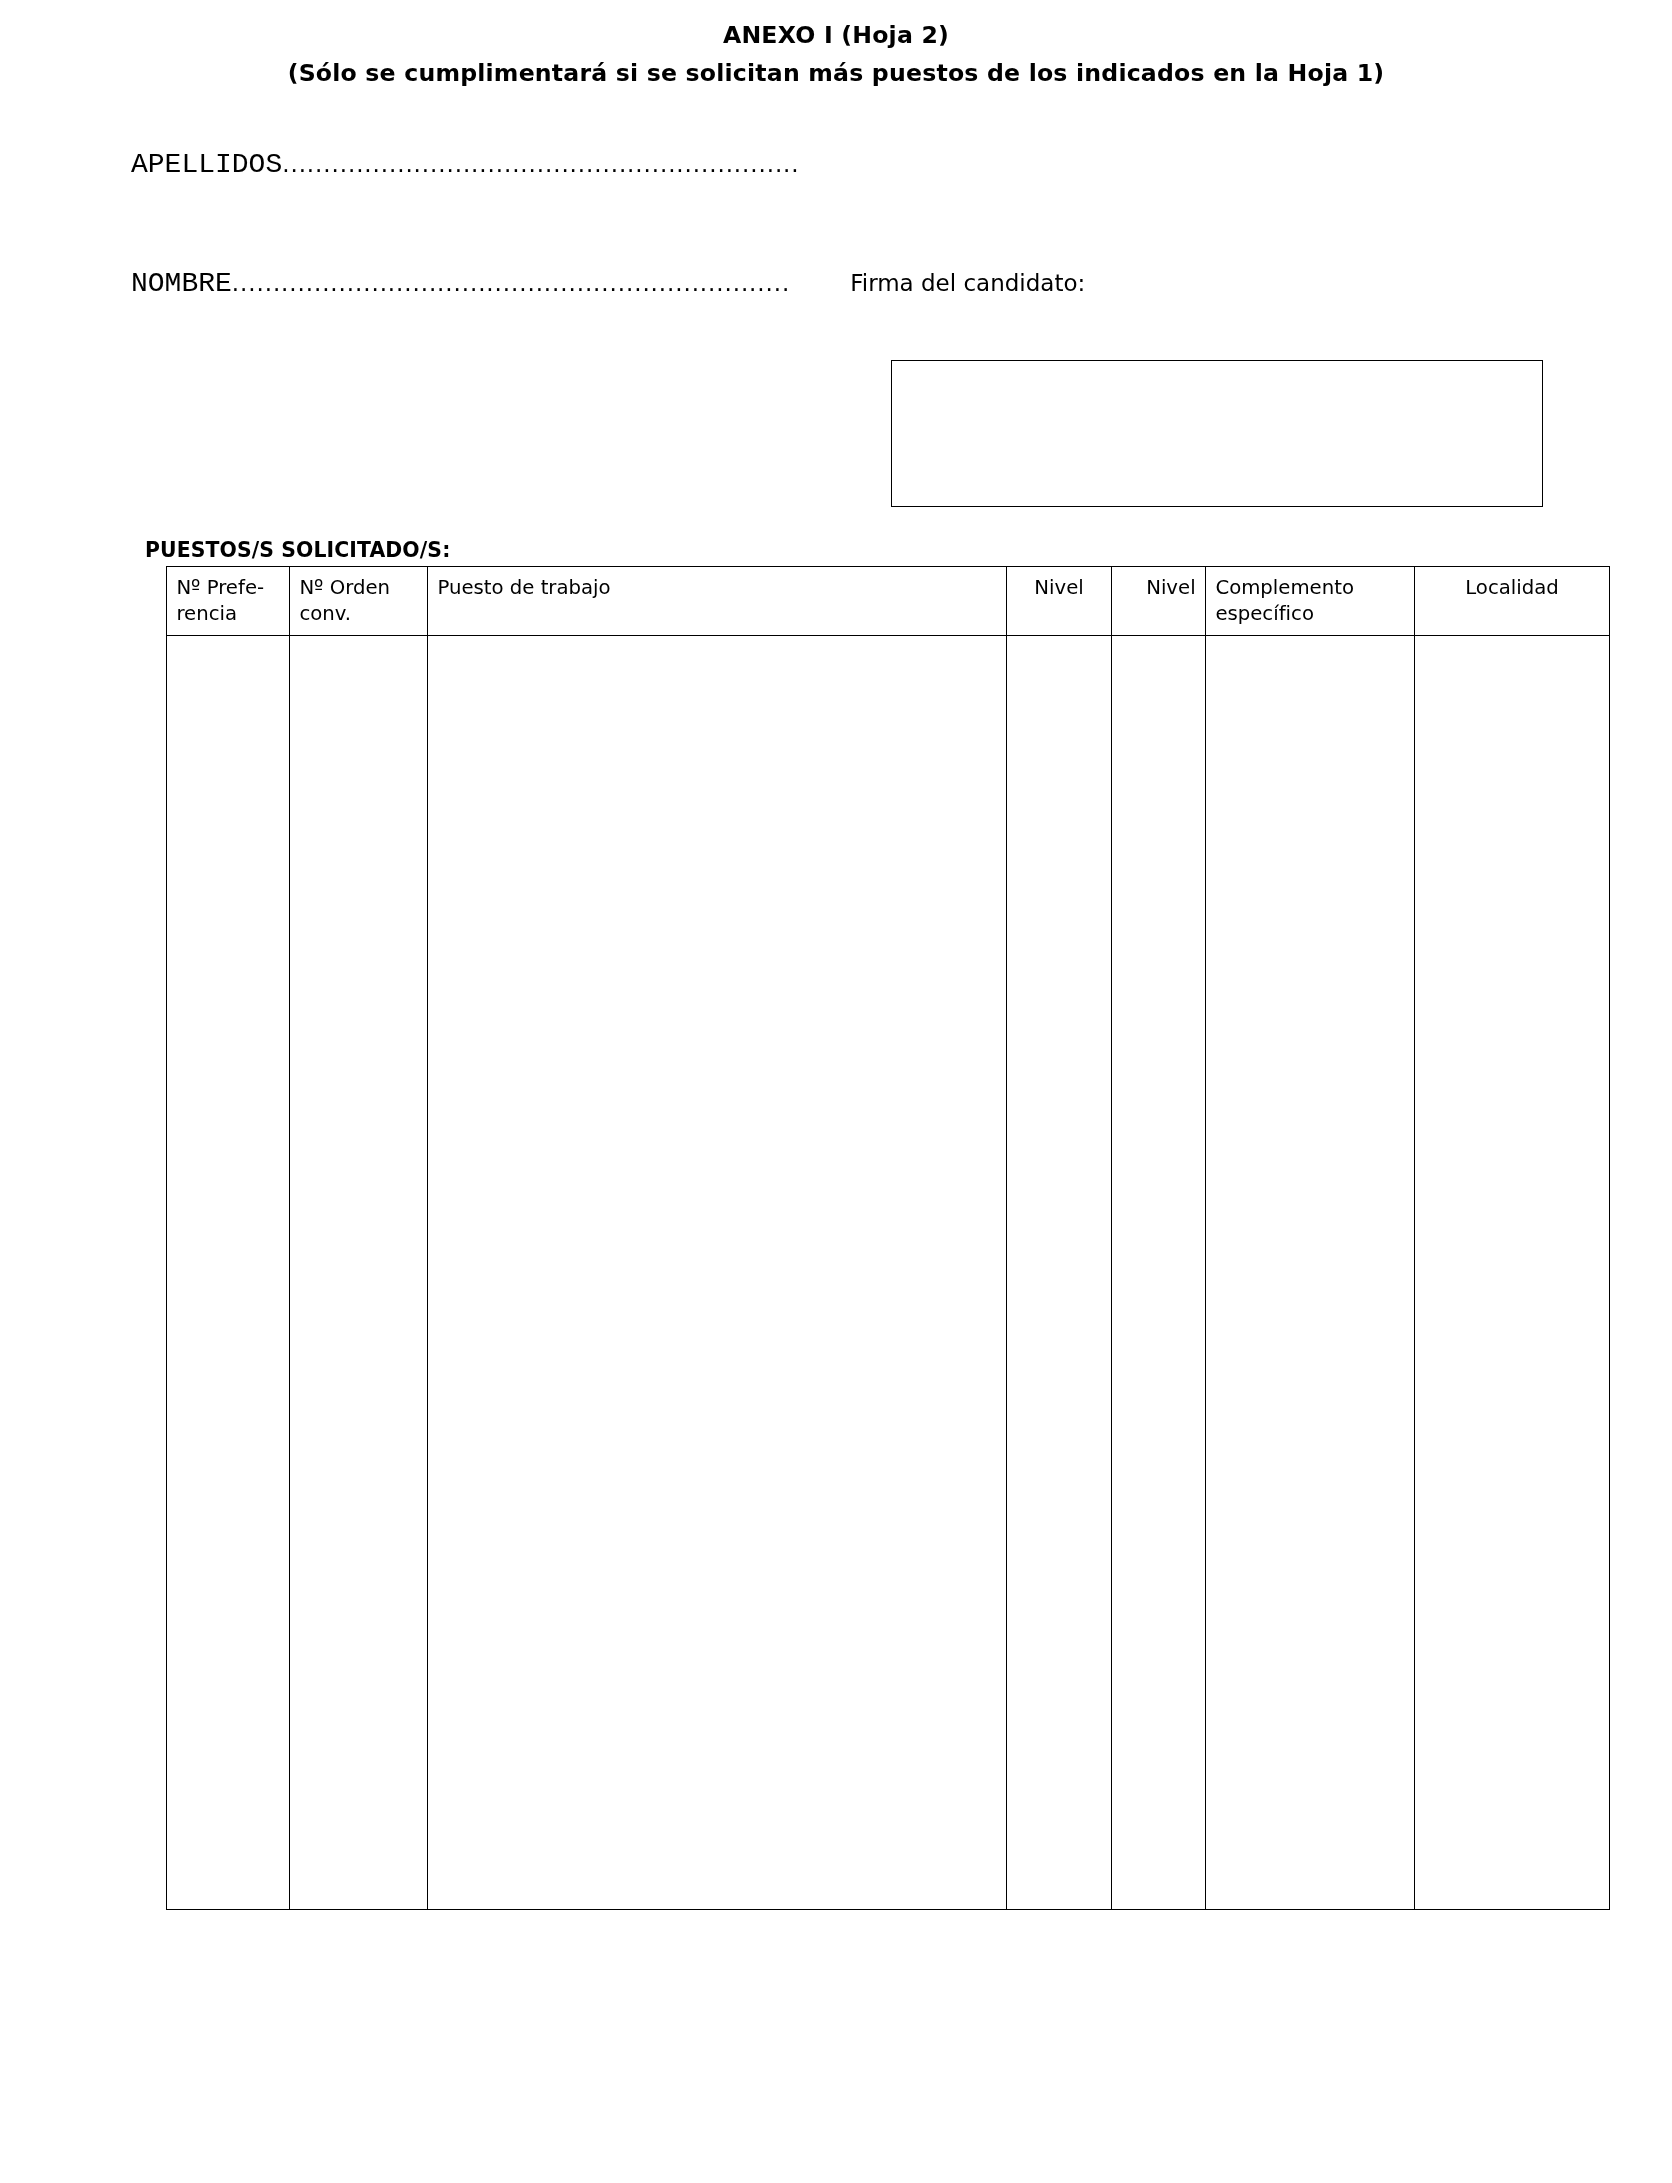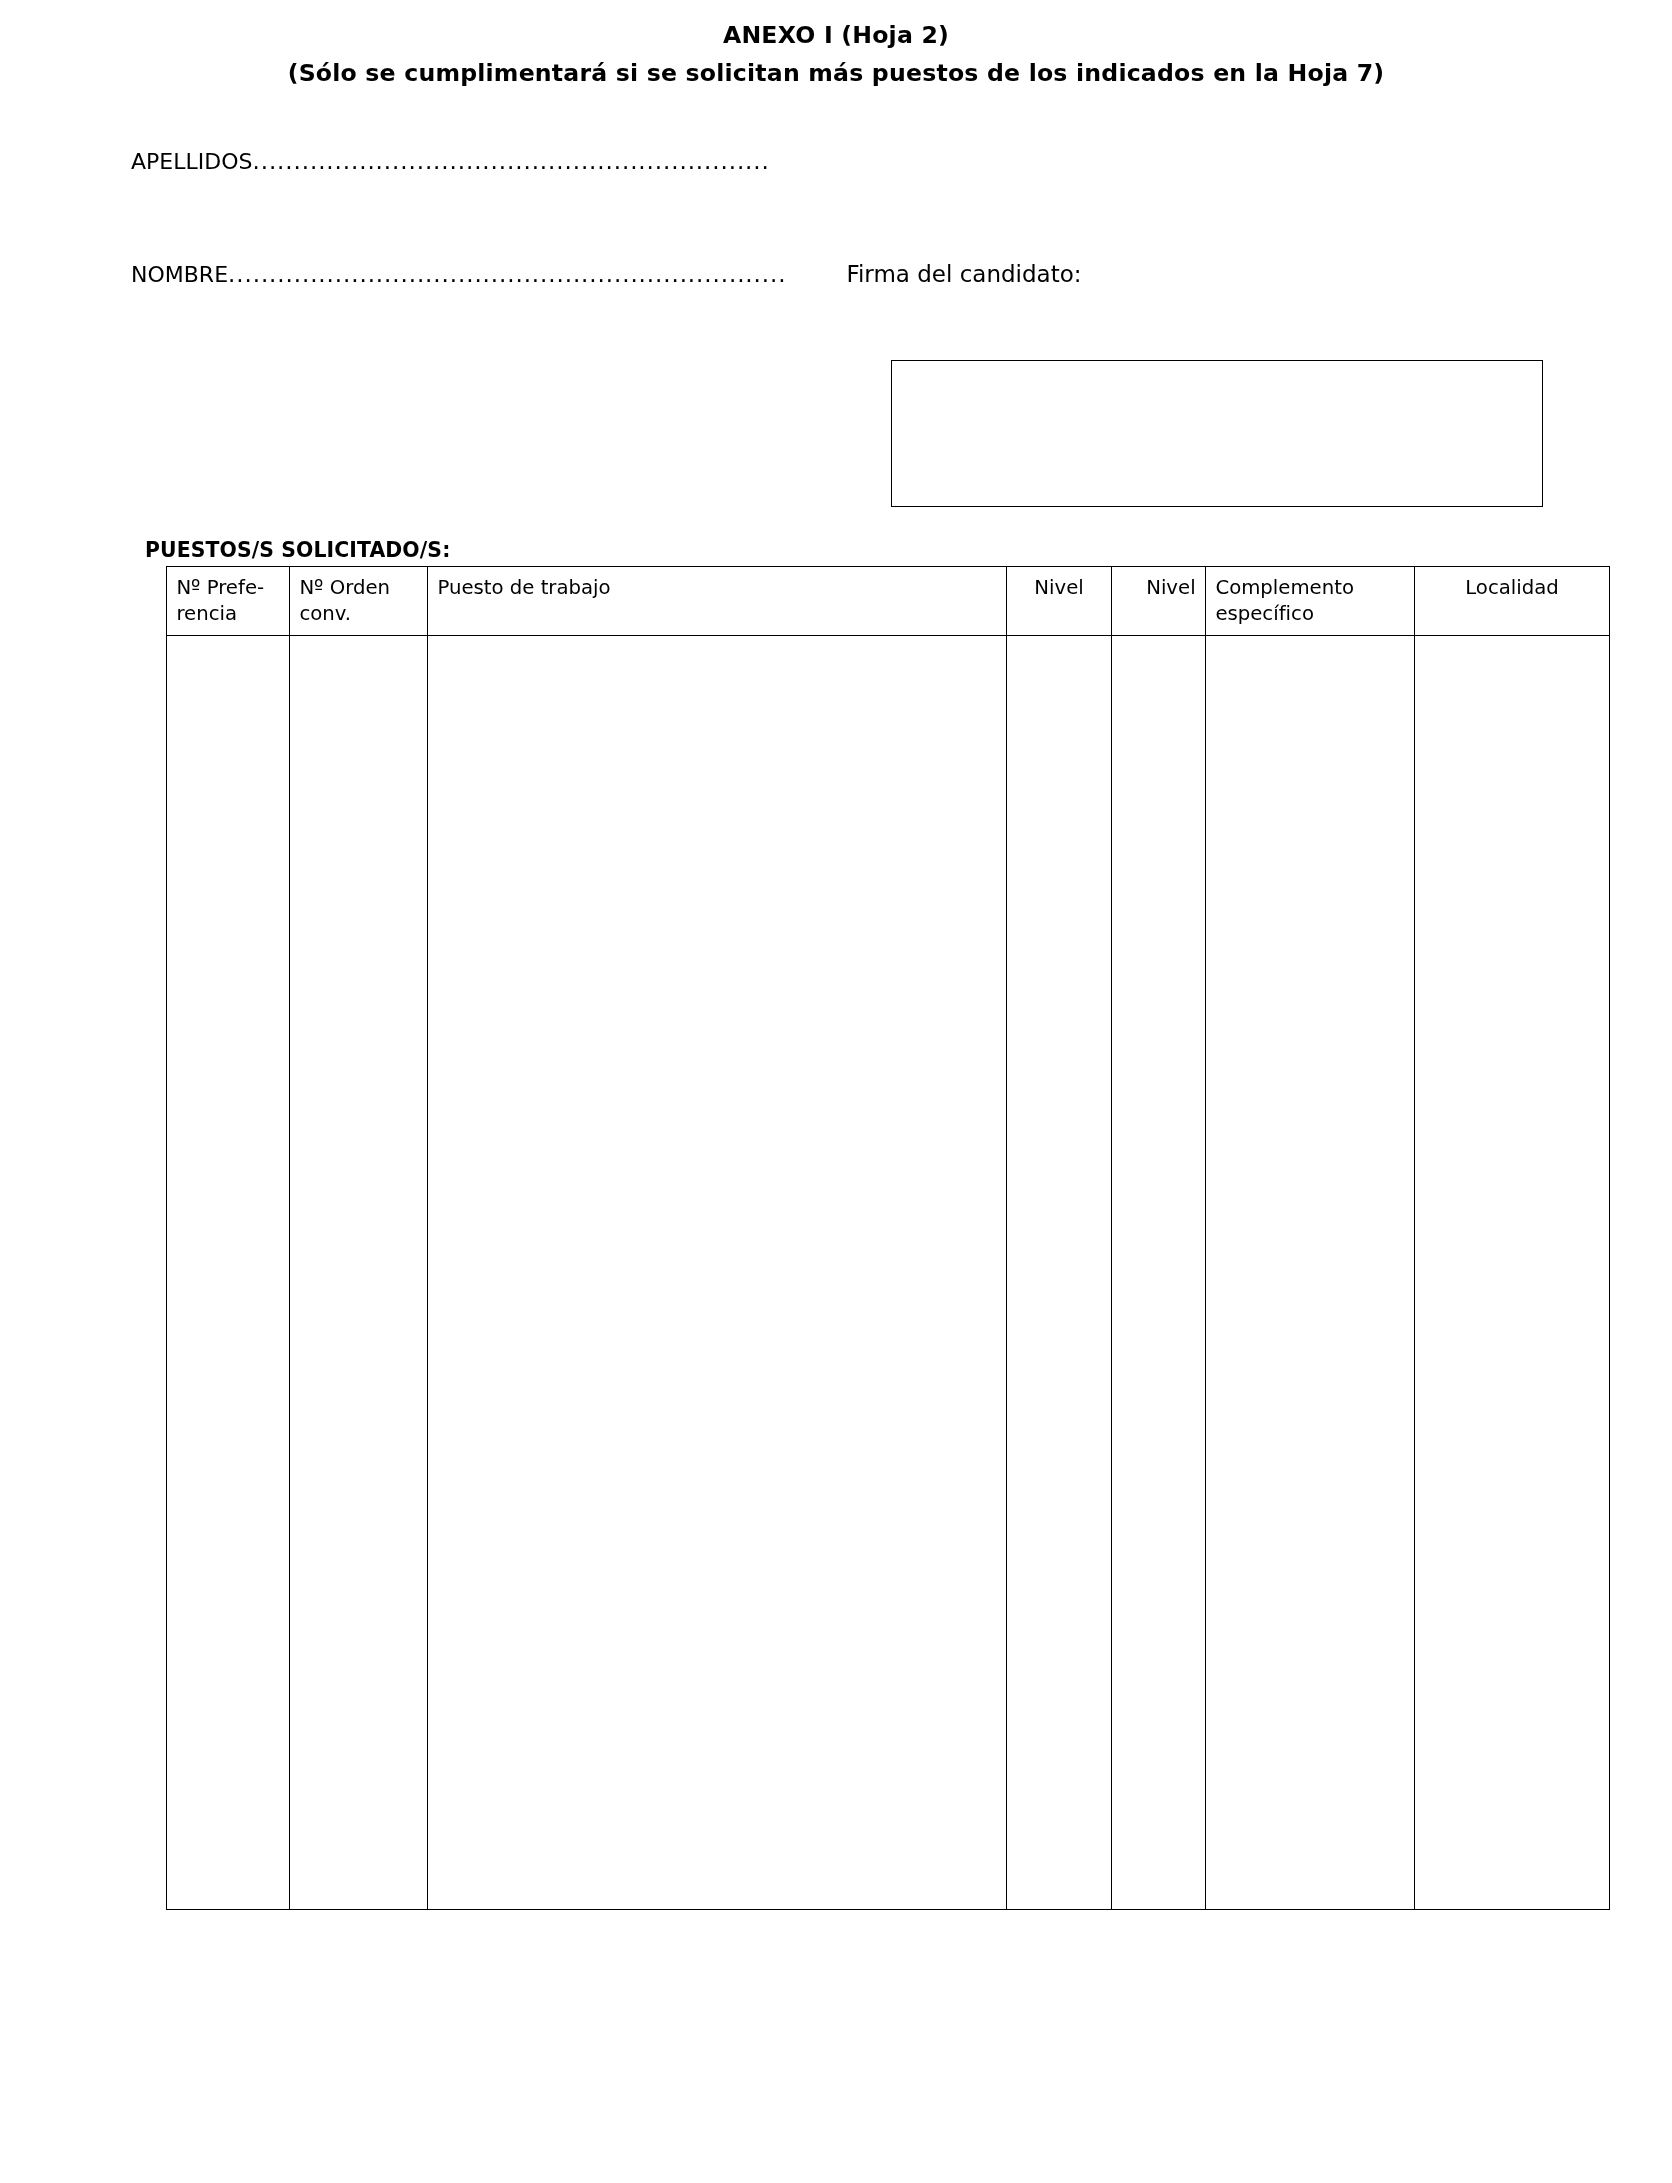--- a/index.html
+++ b/index.html
@@ -137,7 +137,7 @@
 
   <div class="title-block">
     <div class="title-line-1">ANEXO I (Hoja 2)</div>
-    <div class="title-line-2">(Sólo se cumplimentará si se solicitan más puestos de los indicados en la Hoja 7)</div>
+    <div class="title-line-2">(Sólo se cumplimentará si se solicitan más puestos de los indicados en la Hoja 1)</div>
   </div>
 
   <div class="field-row field-apellidos"><span class="field-label">APELLIDOS</span><span class="dots">...............................................................</span></div>

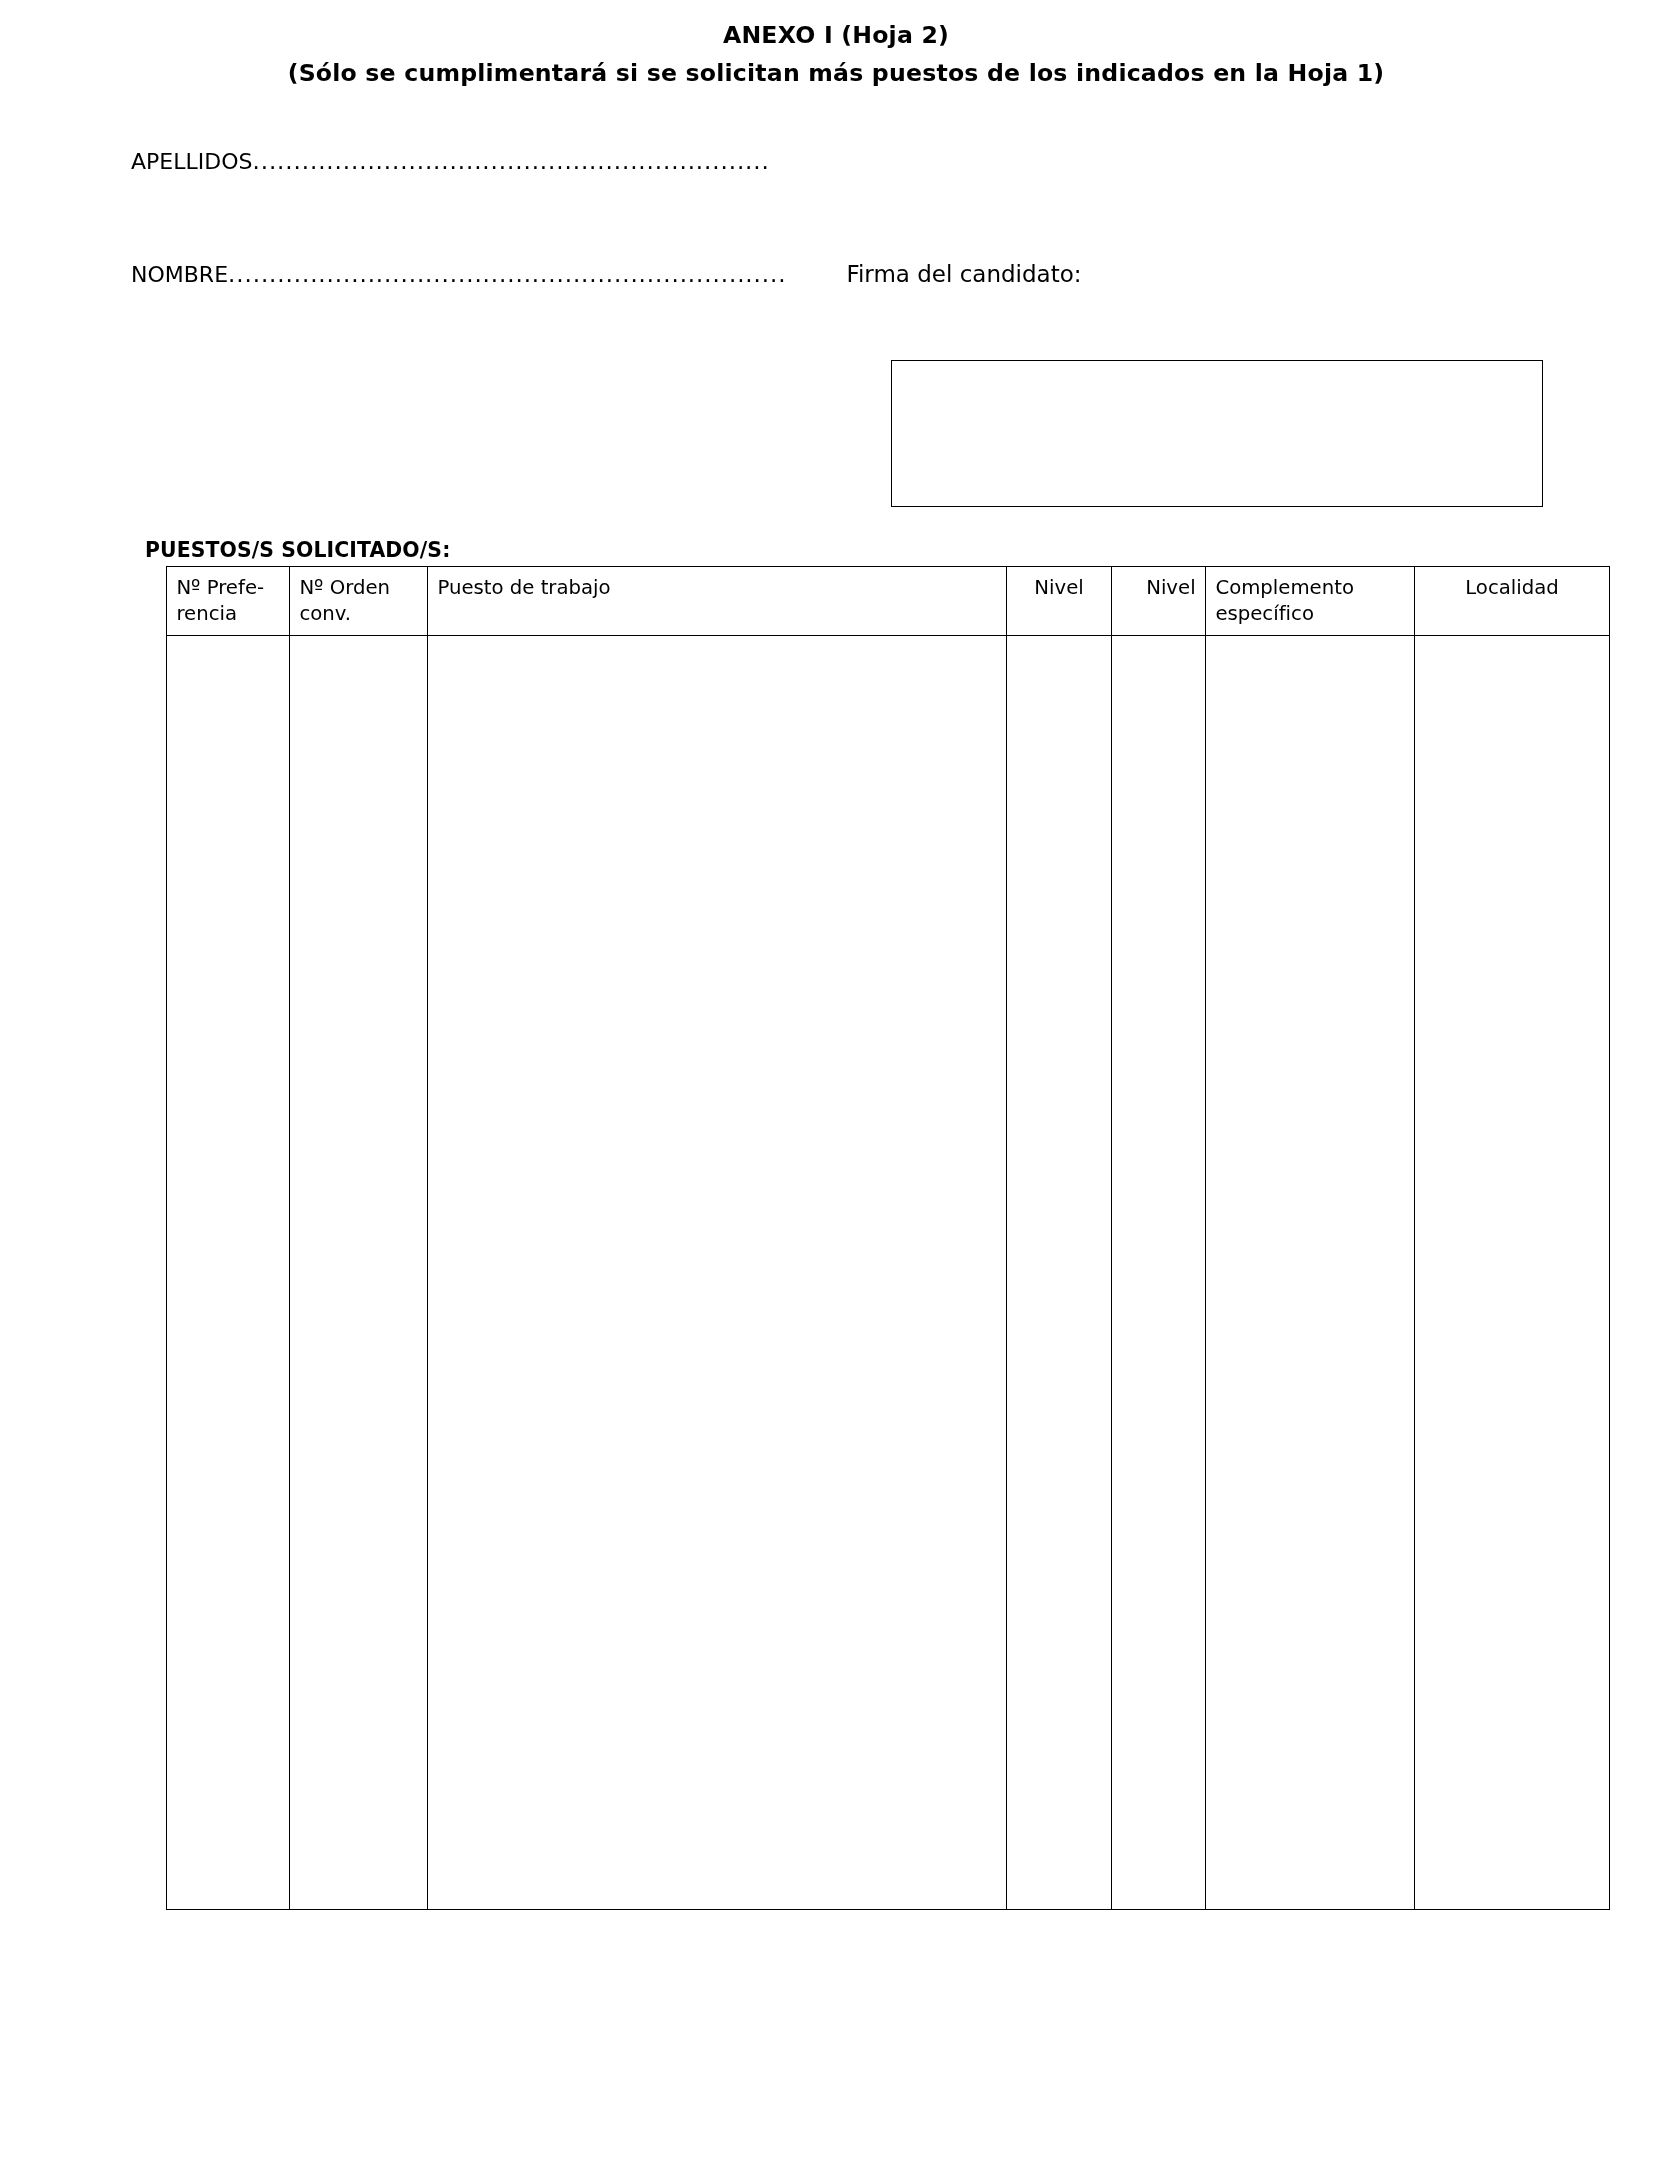--- a/index.html
+++ b/index.html
@@ -56,7 +56,8 @@
     margin-top: 83px;
   }
   .field-label {
-    font-size: 22px;
+    font-size: 28px;
+    font-family: Liberation Mono, monospace;
   }
   .dots {
     font-size: 23px;

